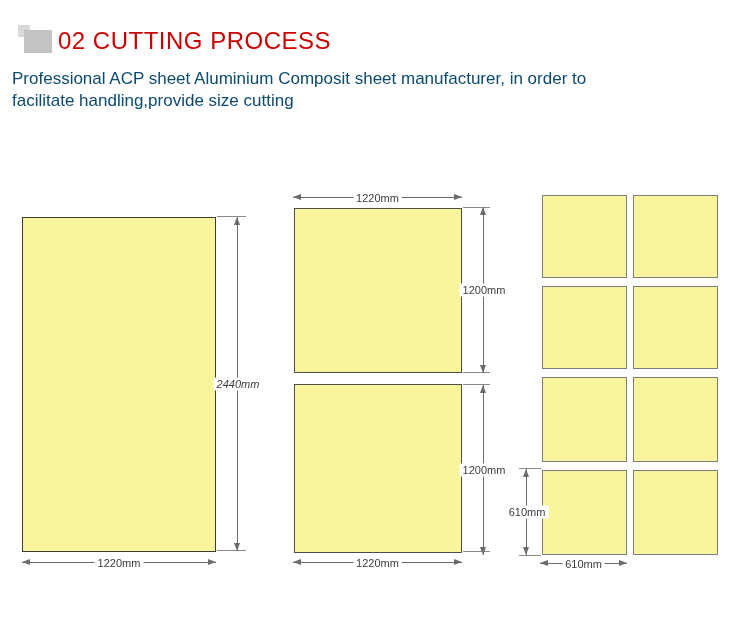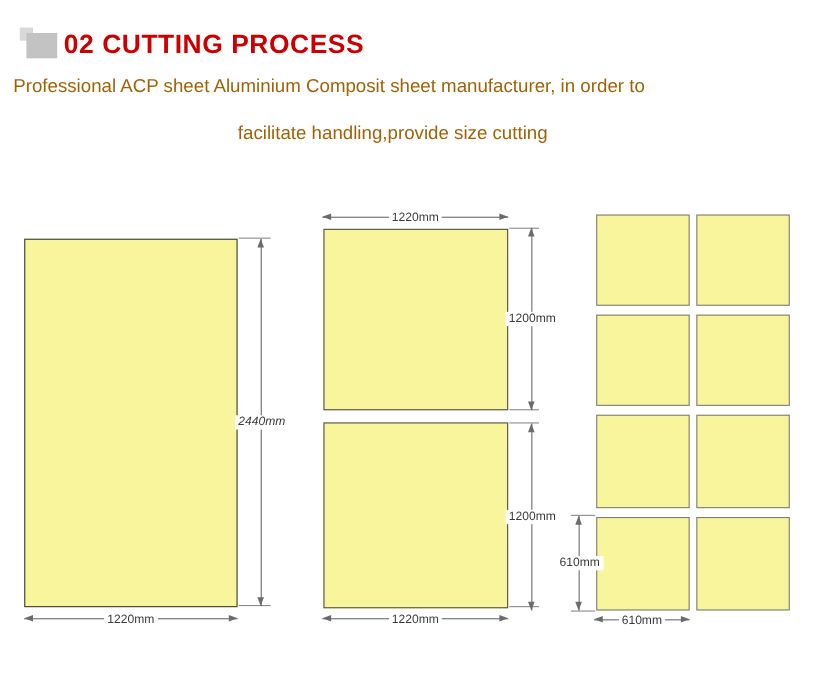--- a/index.html
+++ b/index.html
@@ -17,7 +17,7 @@
   .marker-sq-large { left: 24px; top: 30px; width: 28px; height: 23px; background: #c3c3c3; }
   .page-title {
     left: 58px; top: 27px;
-    font-size: 24px; font-weight: bold; color: #cc0000;
+    font-size: 24px; font-weight: normal; color: #cc0000;
     letter-spacing: 0.5px; white-space: nowrap;
   }
   .desc {

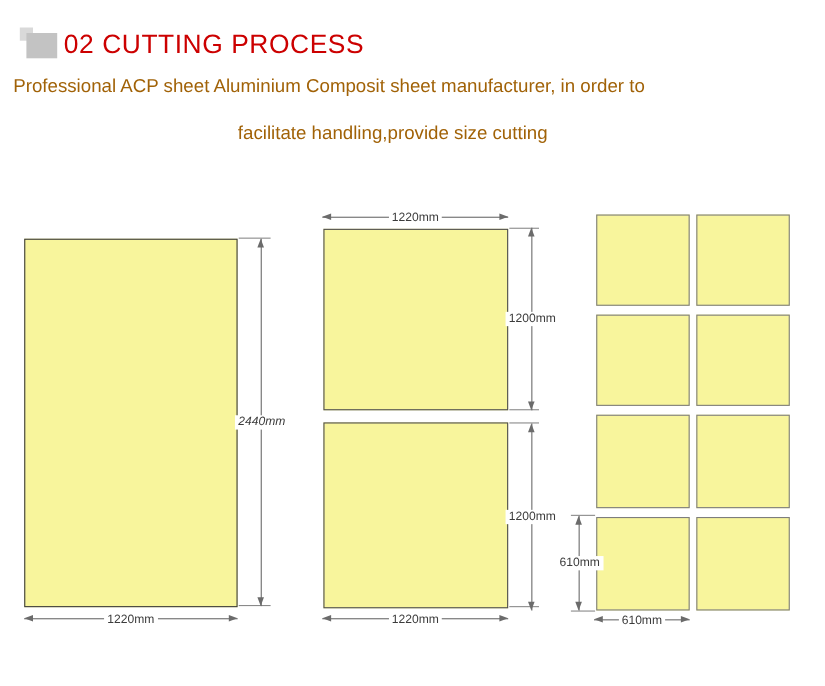--- a/index.html
+++ b/index.html
@@ -22,7 +22,7 @@
   }
   .desc {
     left: 12px; width: 690px;
-    font-size: 17px; color: #a16207; line-height: 26px;
+    font-size: 17px; color: #0c4a6e; line-height: 26px;
     white-space: nowrap;
   }
   .desc-line1 { top: 66px; }

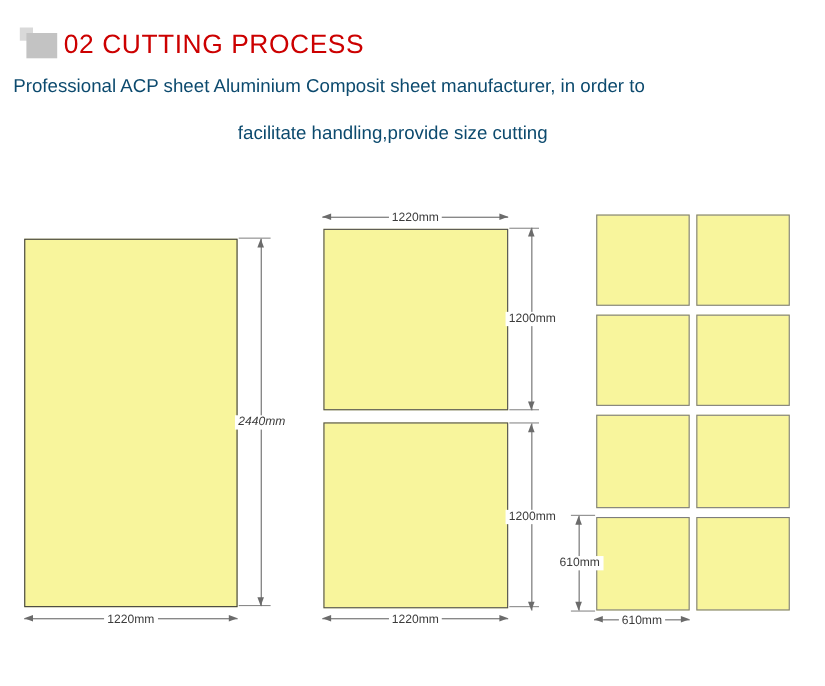--- a/index.html
+++ b/index.html
@@ -26,7 +26,7 @@
     white-space: nowrap;
   }
   .desc-line1 { top: 66px; }
-  .desc-line2 { top: 108px; text-align: center; }
+  .desc-line2 { top: 88px; }
 
   
   .sheet {

